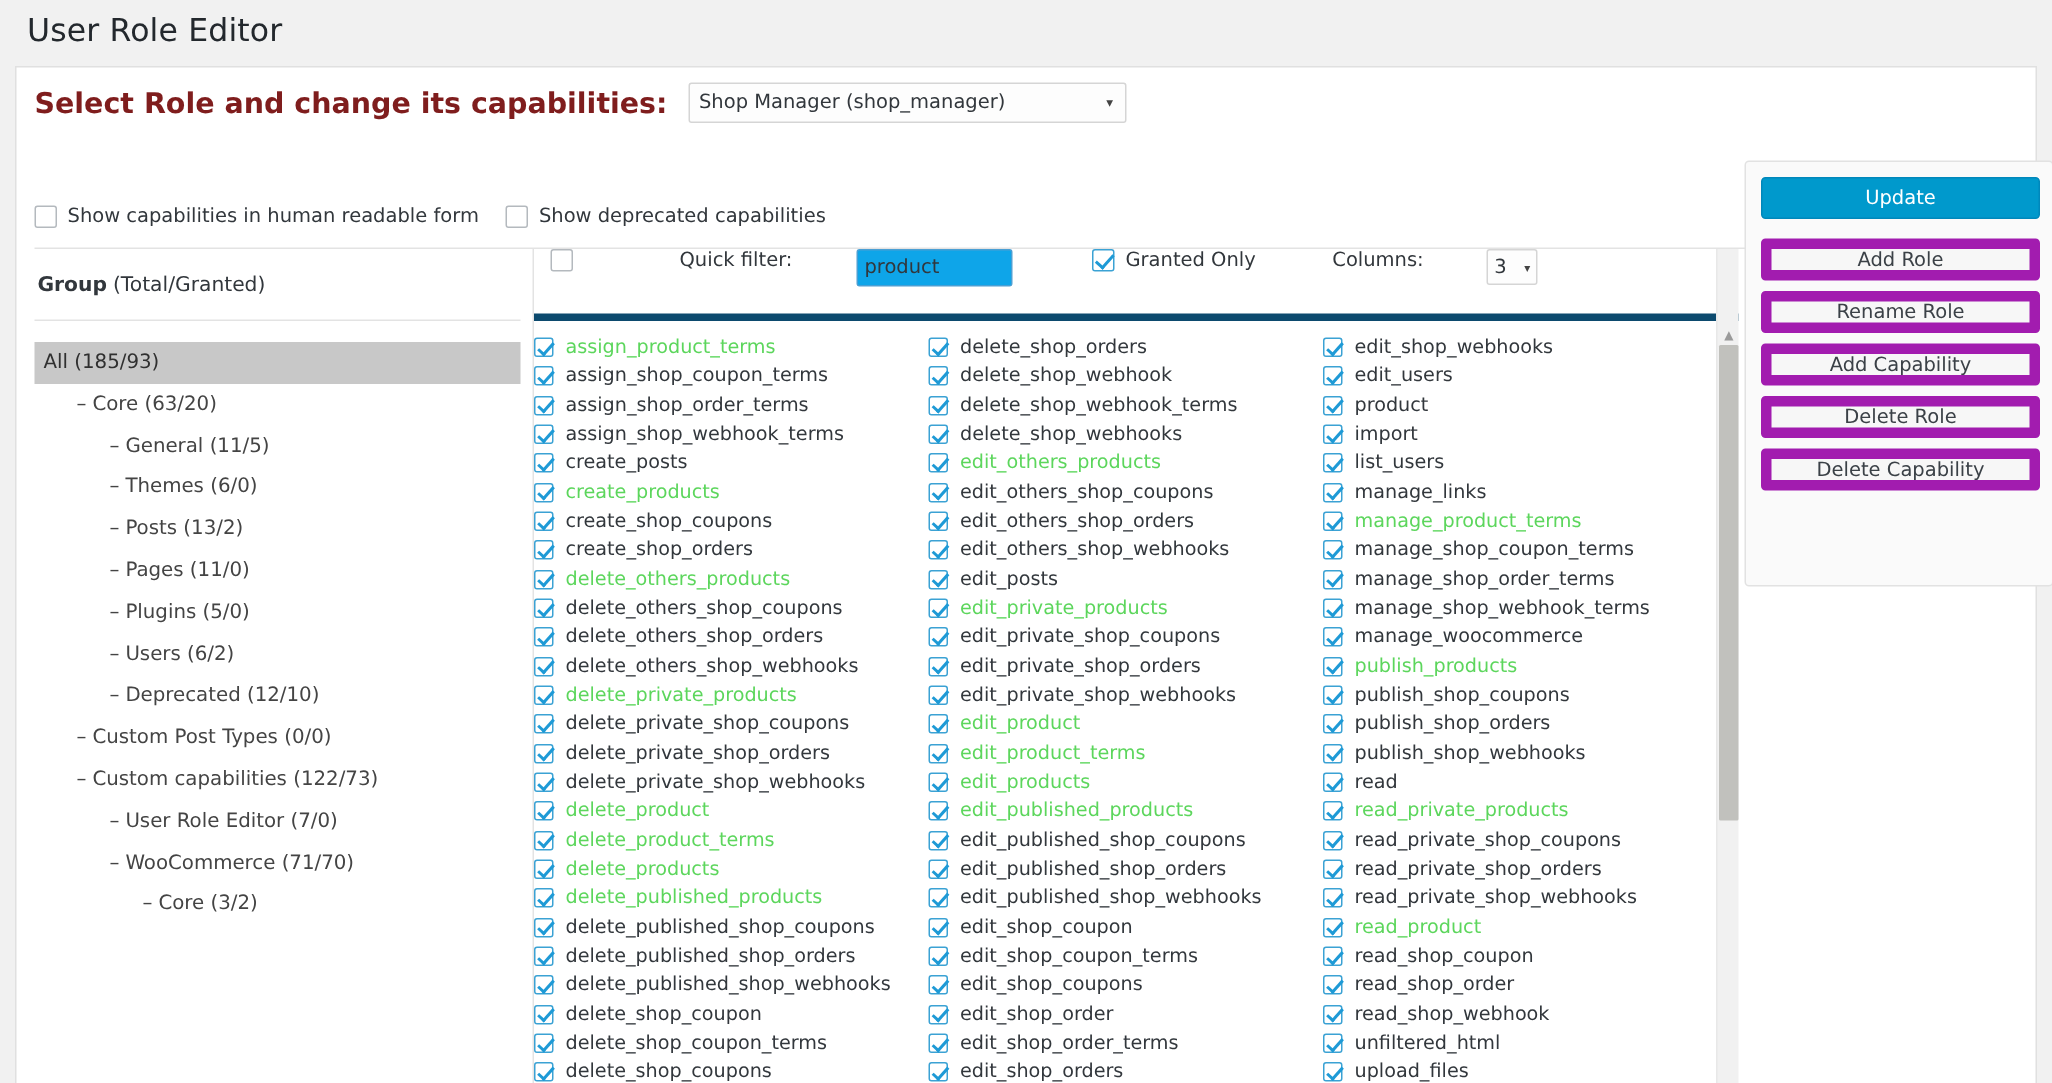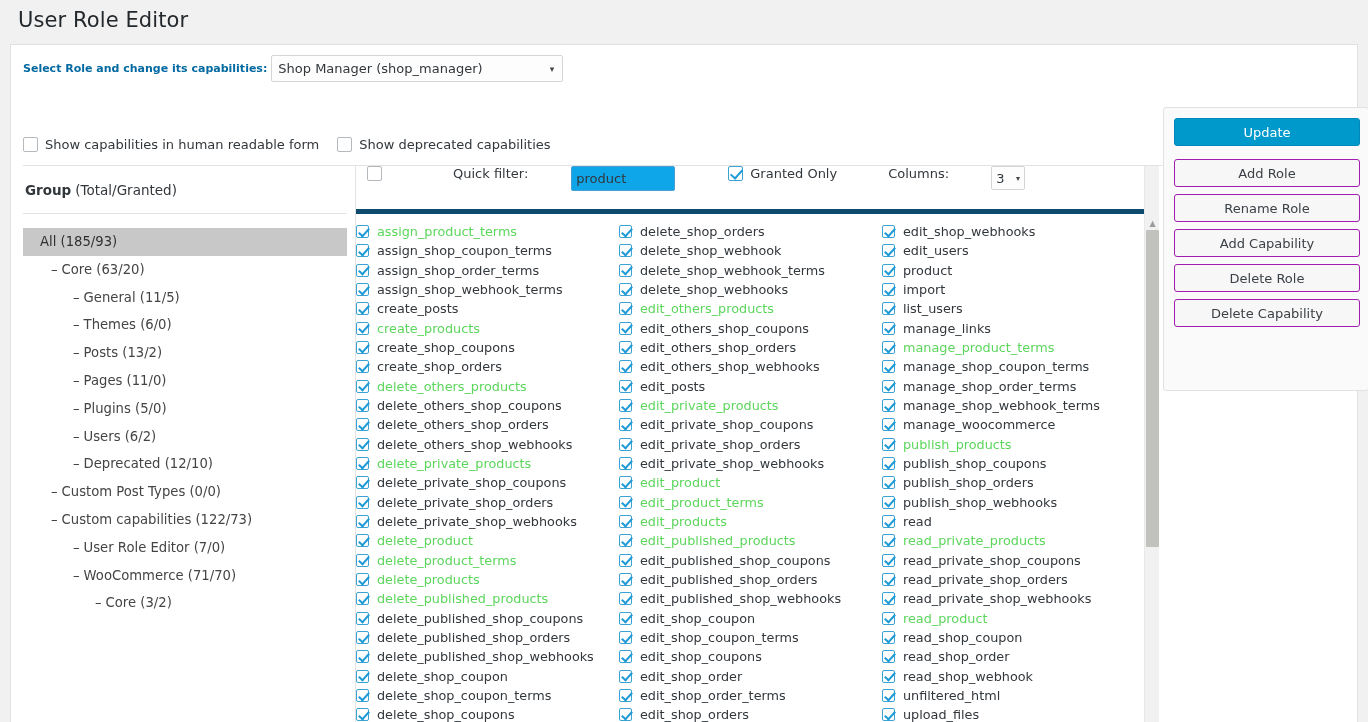--- a/index.html
+++ b/index.html
@@ -41,10 +41,10 @@
     display: flex; align-items: center;
   }
   .role-label {
-    font-size: 11px;
+    font-size: 19px;
     font-weight: bold;
-    color: #0369a1;
-    margin-right: 4px;
+    color: #7f1d1d;
+    margin-right: 14px;
   }
   .role-select {
     width: 292px; height: 27px;

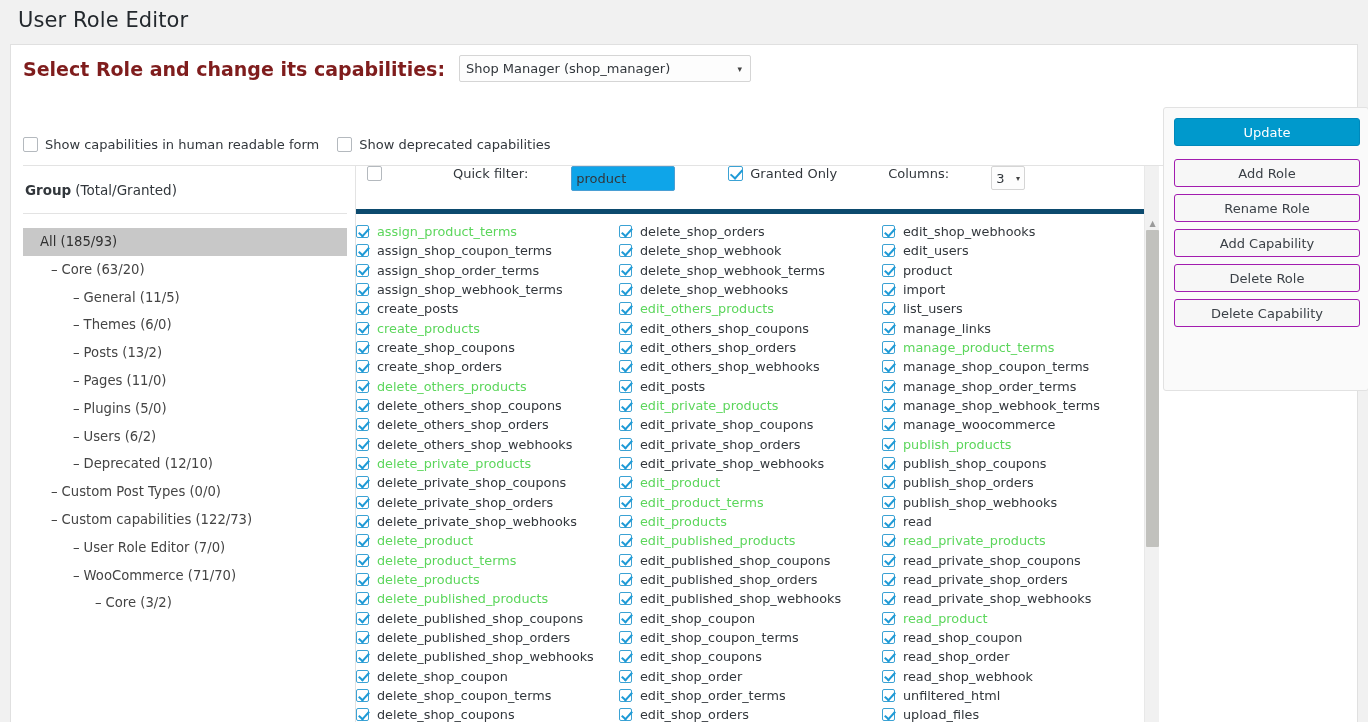--- a/index.html
+++ b/index.html
@@ -257,7 +257,7 @@
   }
   .btn-secondary {
     background: #f7f7f7;
-    border: 1px solid #a21caf;
+    border: 7px solid #a21caf;
     color: #3b4147;
   }
 </style>

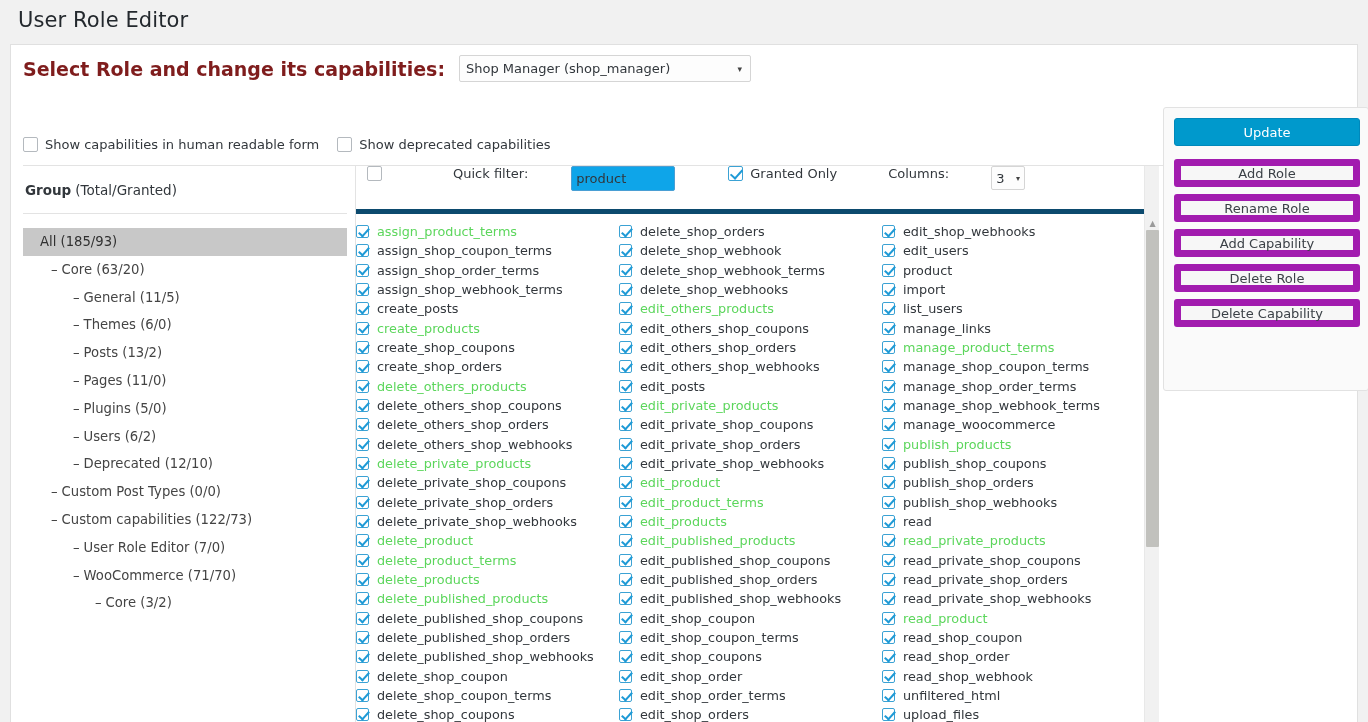--- a/index.html
+++ b/index.html
@@ -299,7 +299,7 @@
           <span class="sub">(Total/Granted)</span>
         </div>
         <div class="tree" id="tree">
-            <div class="tree-item sel" style="padding-left: 17px;"><span>All (185/93)</span></div>
+            <div class="tree-item sel" style="padding-left: 6px;"><span>All (185/93)</span></div>
             <div class="tree-item" style="padding-left: 28px;"><span class="dash">–</span><span>Core (63/20)</span></div>
             <div class="tree-item" style="padding-left: 50px;"><span class="dash">–</span><span>General (11/5)</span></div>
             <div class="tree-item" style="padding-left: 50px;"><span class="dash">–</span><span>Themes (6/0)</span></div>

